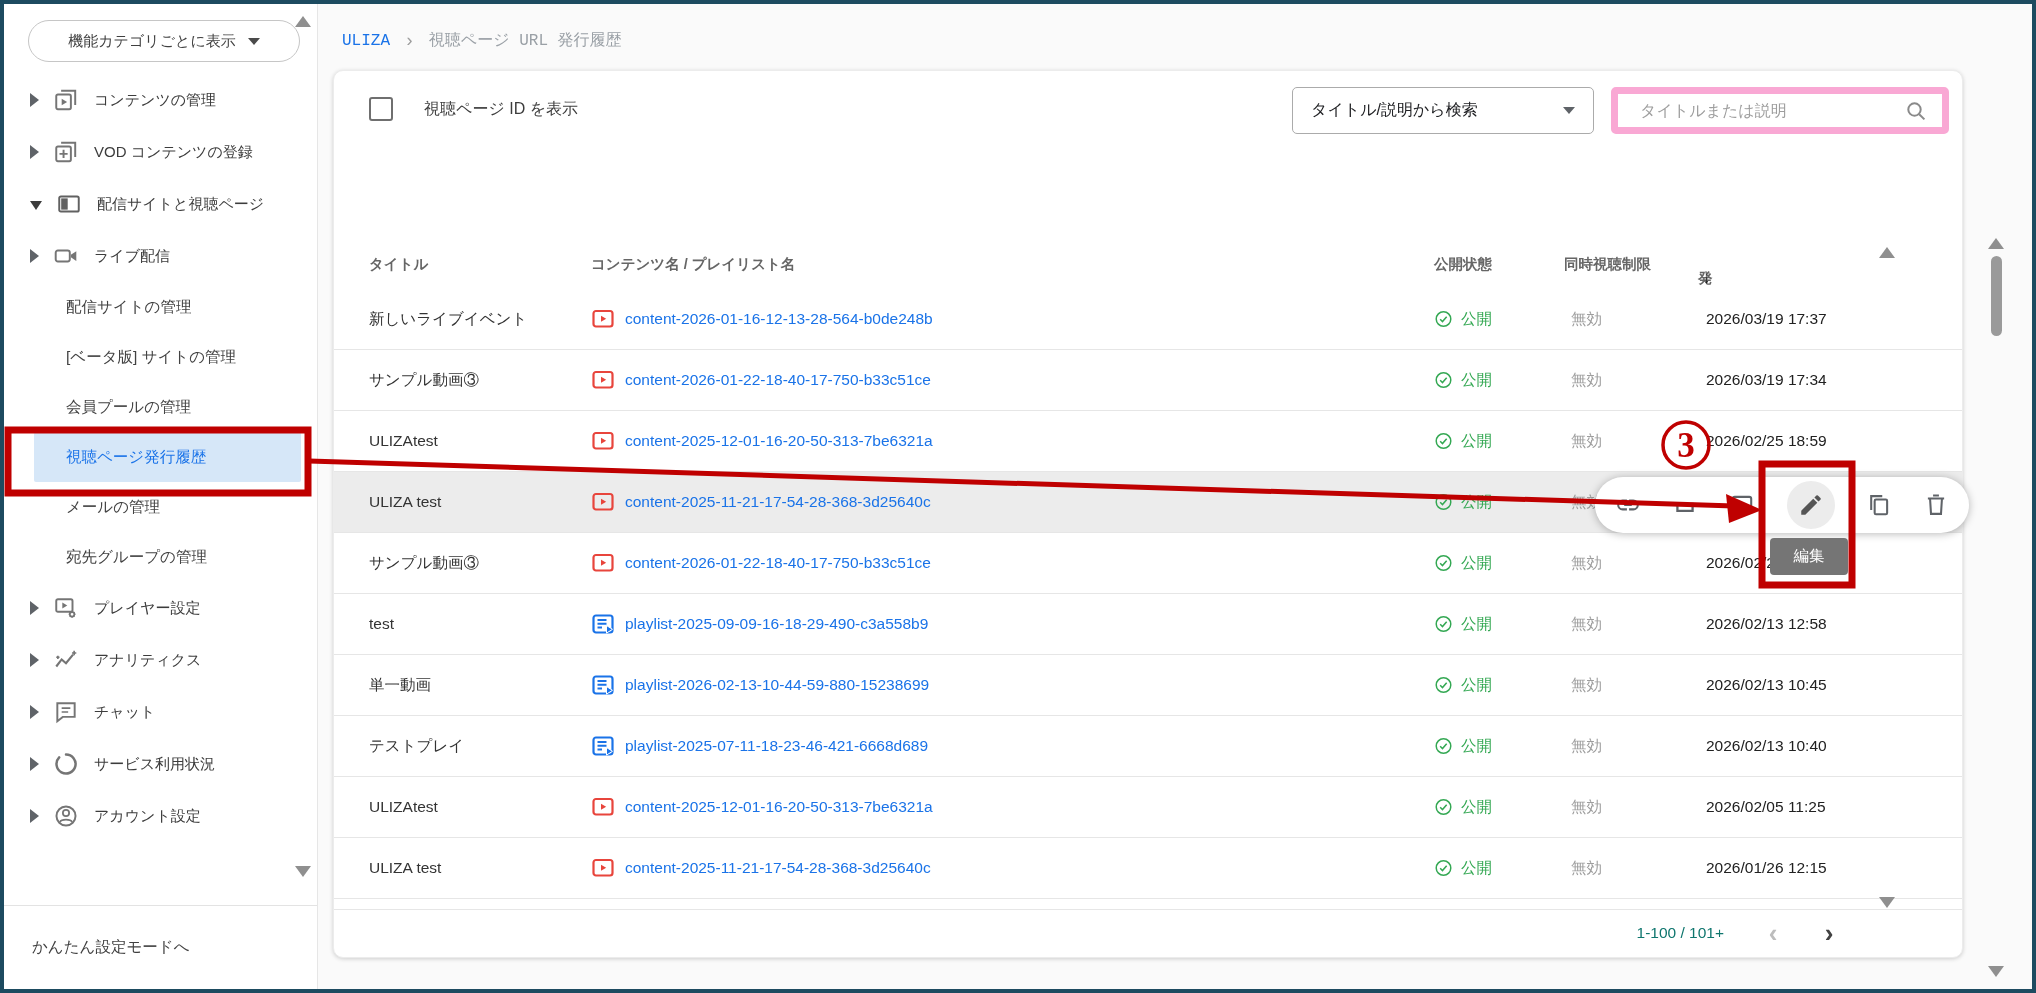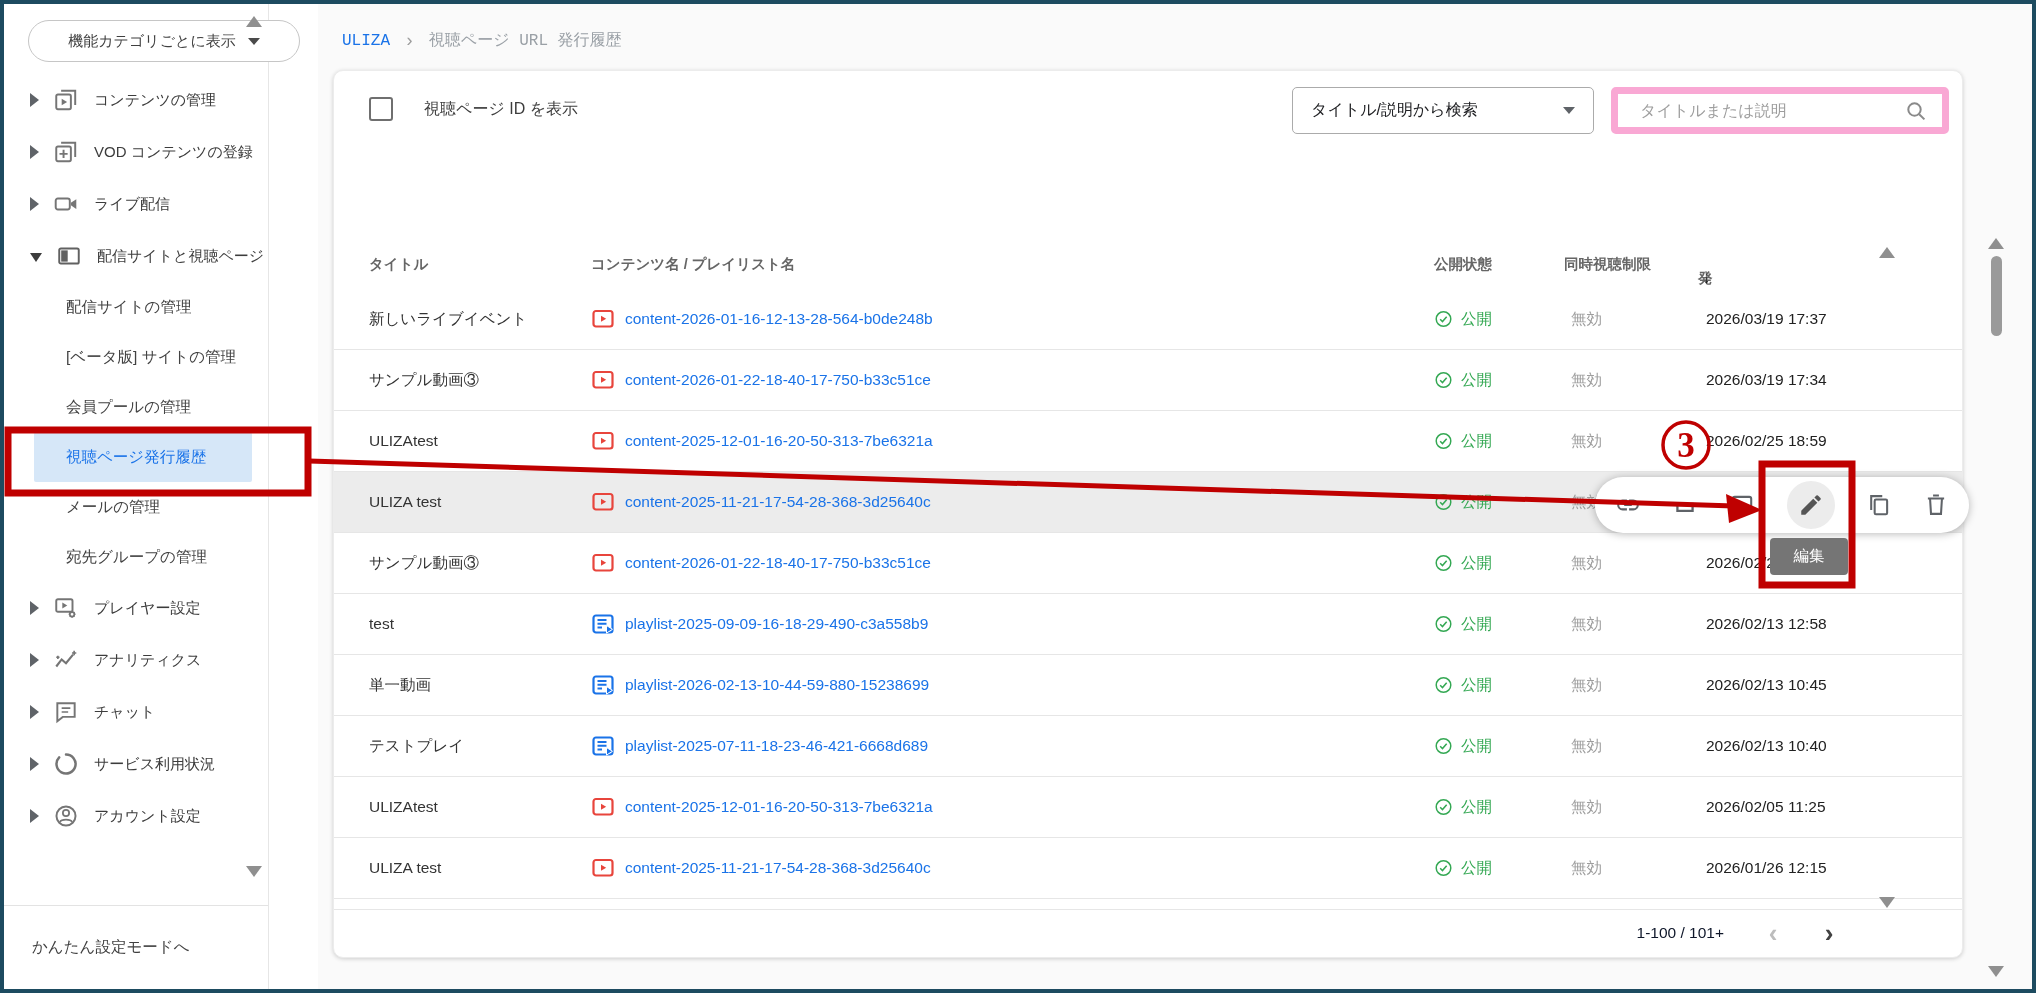--- a/index.html
+++ b/index.html
@@ -8,7 +8,7 @@
   .ic svg{width:100%;height:100%;display:block;}
 
   
-  .sidebar{position:absolute;left:4px;top:4px;bottom:4px;width:265px;background:#fff;border-right:1px solid #e6e6e6;box-sizing:border-box;}
+  .sidebar{position:absolute;left:4px;top:4px;bottom:4px;width:314px;background:#fff;border-right:1px solid #e6e6e6;box-sizing:border-box;}
   .mode-pill{margin:16px 0 0 24px;width:272px;height:42px;border:1px solid #c6c6c6;border-radius:21px;display:flex;align-items:center;justify-content:center;gap:12px;font-size:15px;color:#3f3f3f;box-sizing:border-box;background:#fff;}
   .caret{width:0;height:0;border-left:6px solid transparent;border-right:6px solid transparent;border-top:7px solid #4a4a4a;}
   #sidebar-nav{margin-top:12px;}

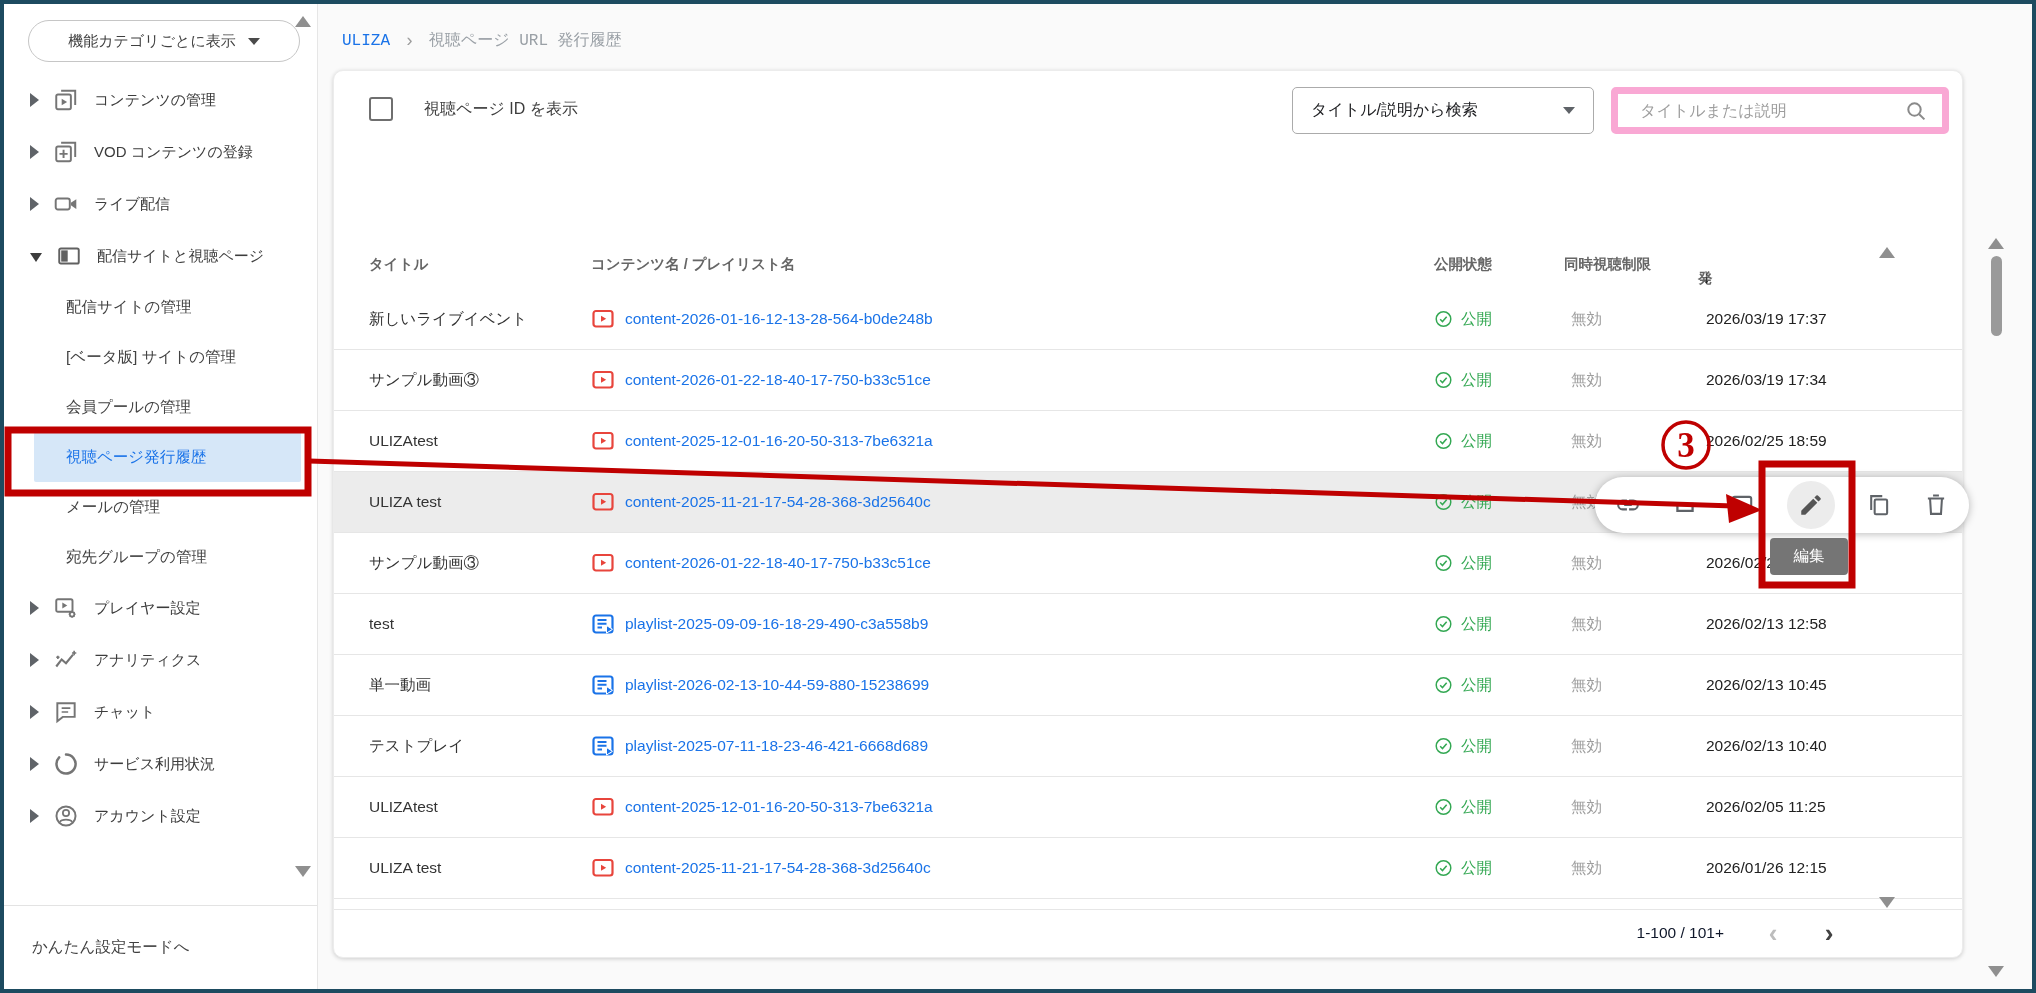--- a/index.html
+++ b/index.html
@@ -130,6 +130,16 @@
           </span>
       <span class="lbl">VOD コンテンツの登録</span>
     </div>
+        <div class="nav-parent expanded">
+      <span class="arrow"></span>
+      <span class="p-ic ic">
+            <svg viewBox="0 0 24 24">
+              <rect x="3" y="5" width="18" height="14" rx="1.5" fill="none" stroke="#616161" stroke-width="1.8"></rect>
+              <rect x="4.8" y="6.8" width="6" height="10.4" fill="#616161"></rect>
+            </svg>
+          </span>
+      <span class="lbl">配信サイトと視聴ページ</span>
+    </div>
         <div class="nav-parent">
       <span class="arrow"></span>
       <span class="p-ic ic">
@@ -139,16 +149,6 @@
             </svg>
           </span>
       <span class="lbl">ライブ配信</span>
-    </div>
-        <div class="nav-parent expanded">
-      <span class="arrow"></span>
-      <span class="p-ic ic">
-            <svg viewBox="0 0 24 24">
-              <rect x="3" y="5" width="18" height="14" rx="1.5" fill="none" stroke="#616161" stroke-width="1.8"></rect>
-              <rect x="4.8" y="6.8" width="6" height="10.4" fill="#616161"></rect>
-            </svg>
-          </span>
-      <span class="lbl">配信サイトと視聴ページ</span>
     </div>
         <div class="nav-sub">
       <span class="lbl">配信サイトの管理</span>

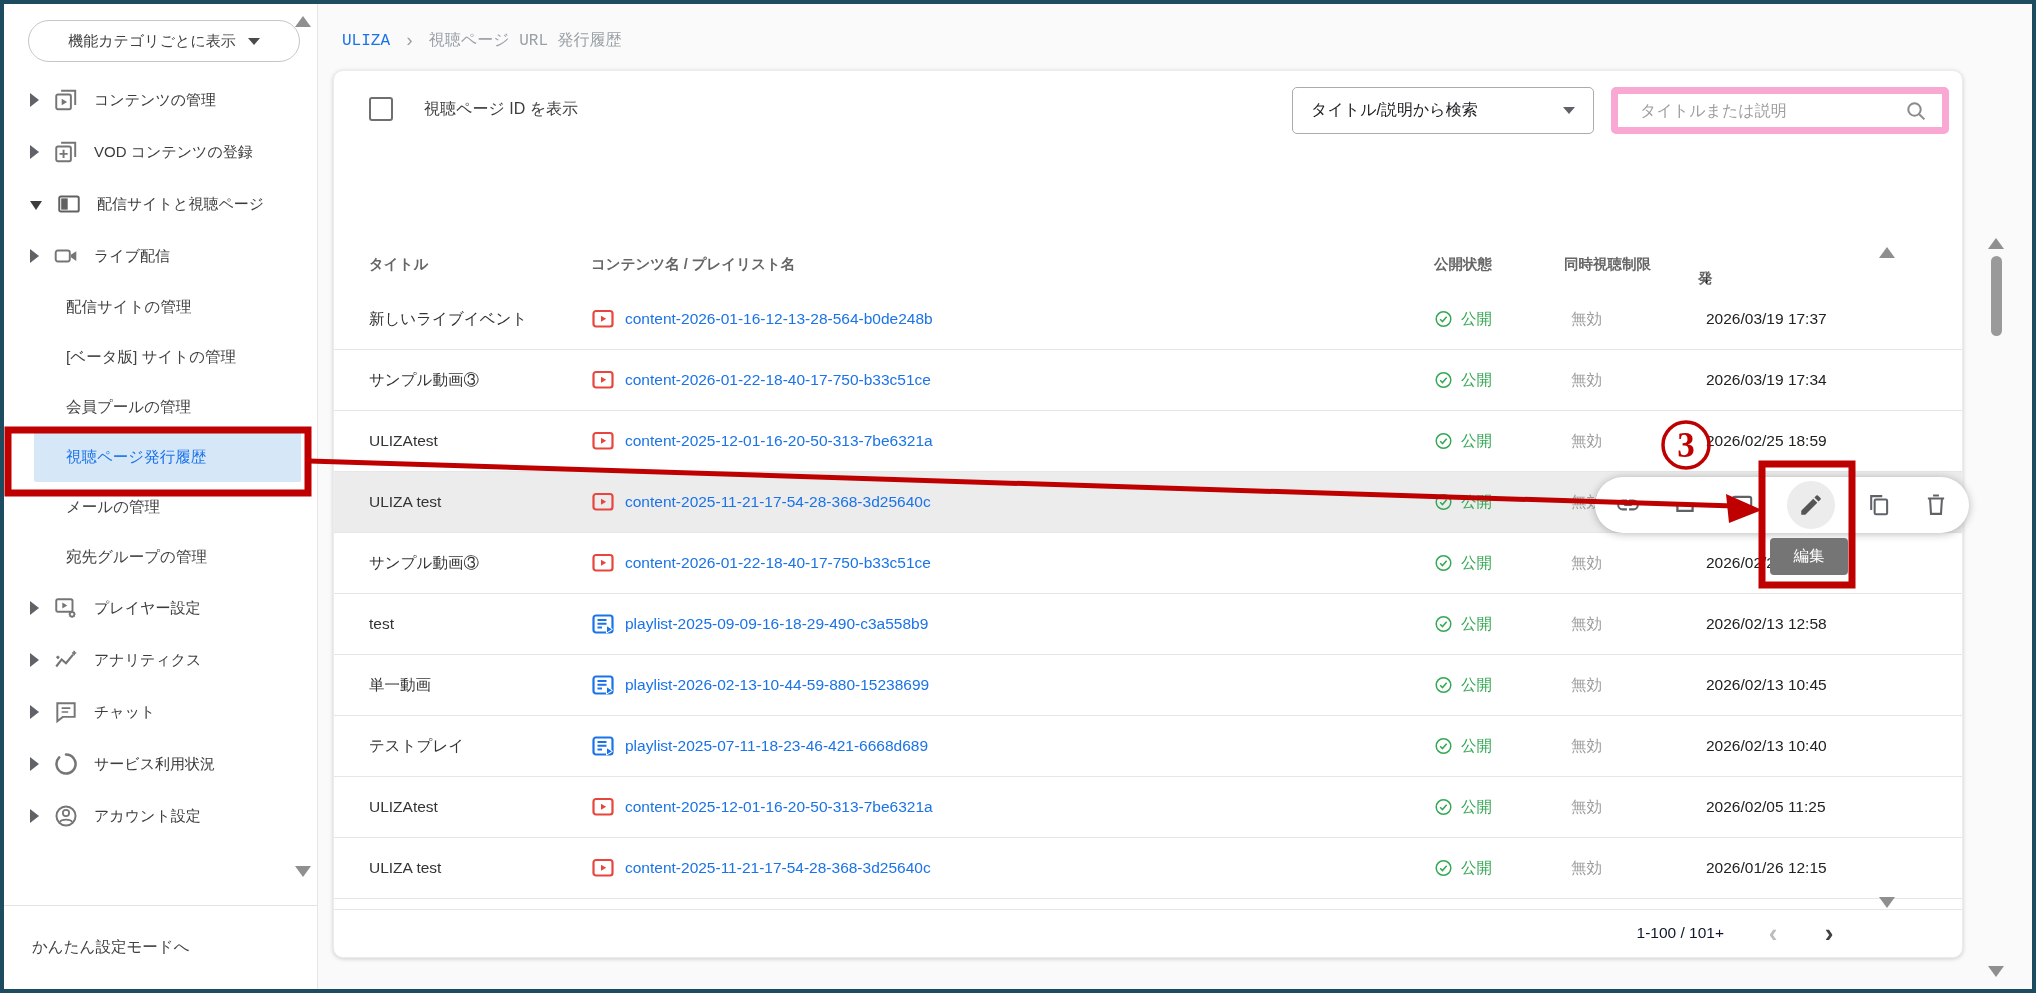--- a/index.html
+++ b/index.html
@@ -75,7 +75,7 @@
   .partial-row{position:absolute;left:0;top:818px;width:100%;height:20px;border-bottom:1px solid #e6e6e6;}
 
   .pag{position:absolute;left:0;bottom:0;width:100%;height:49px;display:flex;align-items:center;justify-content:flex-end;padding-right:118px;box-sizing:border-box;gap:0;}
-  .pag .range{font-size:15.5px;color:#0f172a;}
+  .pag .range{font-size:15.5px;color:#0f766e;}
   .pg-btn{font-size:26px;line-height:26px;width:30px;text-align:center;cursor:pointer;font-weight:700;}
   .pg-prev{color:#bdbdbd;margin-left:34px;}
   .pg-next{color:#424242;margin-left:26px;}

